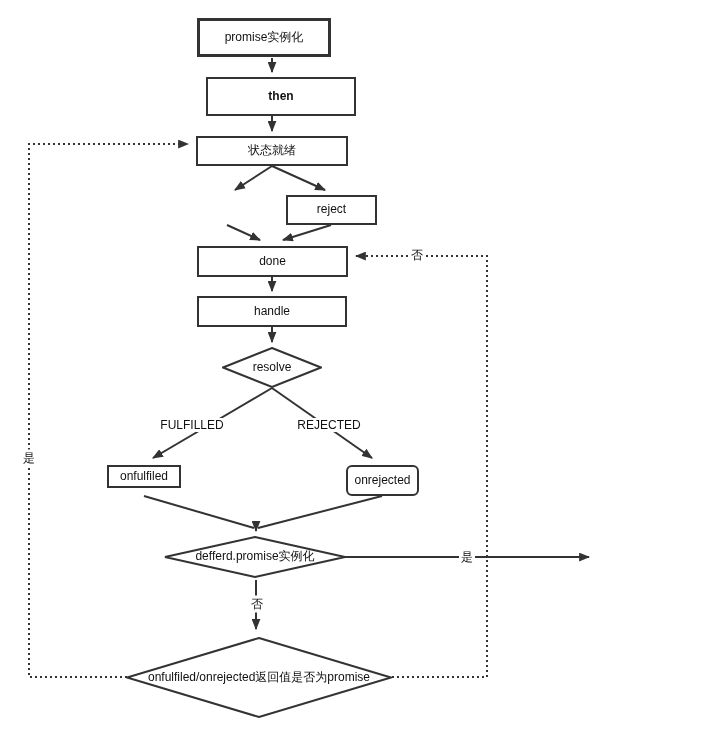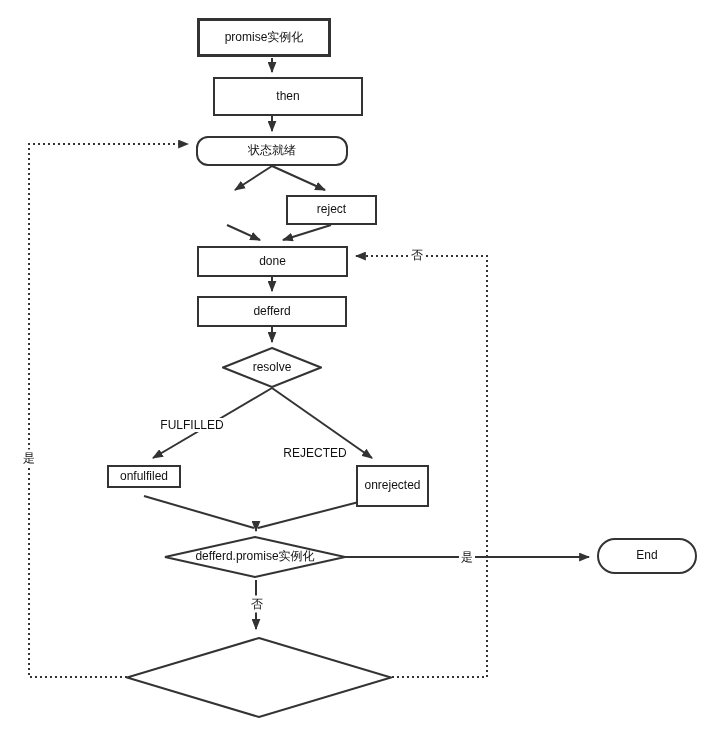--- a/index.html
+++ b/index.html
@@ -63,7 +63,7 @@
     <span>promise实例化</span>
   </div>
 
-  <div class="node rect" style="left:213px;top:77px;width:150px;height:39px;">
+  <div class="node rect" style="left:206px;top:77px;width:150px;height:39px;font-weight:bold;">
     <span>then</span>
   </div>
 

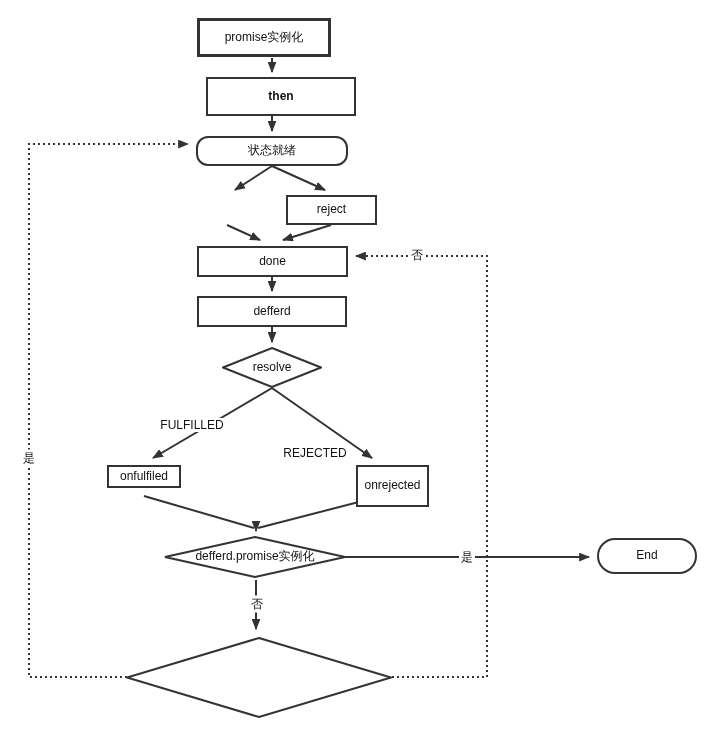--- a/index.html
+++ b/index.html
@@ -67,7 +67,7 @@
     <span>then</span>
   </div>
 
-  <div class="node rect" style="left:196px;top:136px;width:152px;height:30px;border-radius:12px;">
+  <div class="node rect" style="left:196px;top:136px;width:152px;height:30px;">
     <span>状态就绪</span>
   </div>
 

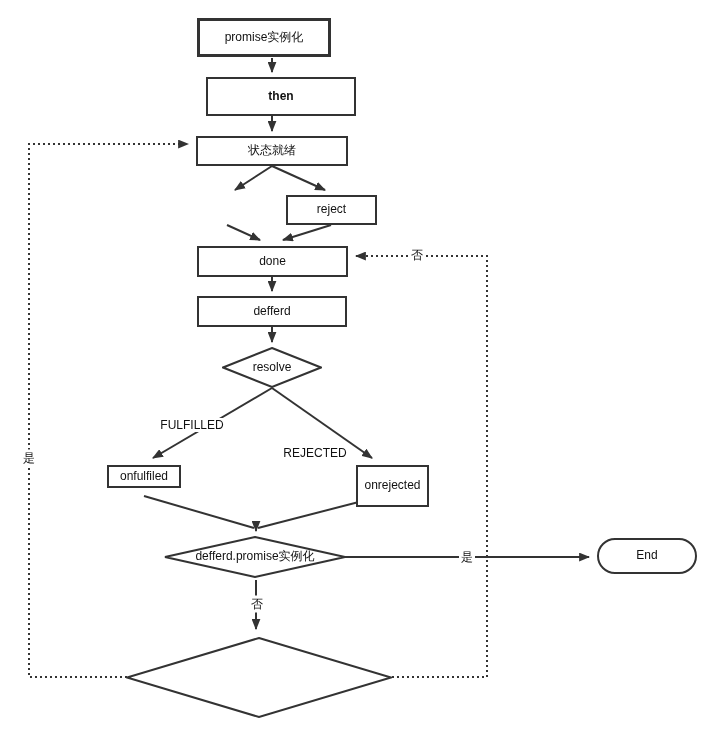--- a/index.html
+++ b/index.html
@@ -81,7 +81,7 @@
   </div>
 
   <div class="node rect" style="left:197px;top:296px;width:150px;height:31px;">
-    <span>defferd</span>
+    <span>handle</span>
   </div>
 
   <div class="node diamond" style="left:222px;top:347px;width:100px;height:41px;">

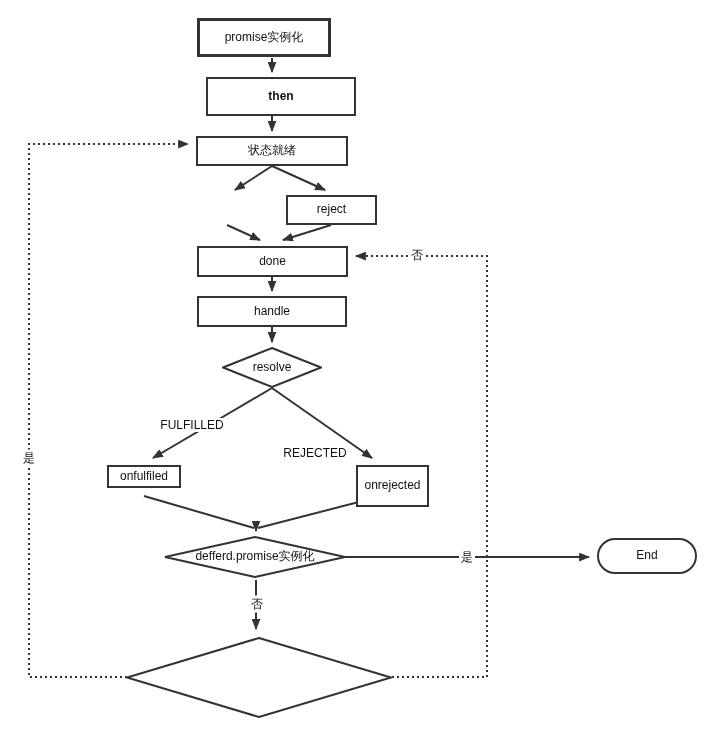--- a/index.html
+++ b/index.html
@@ -117,7 +117,7 @@
   </div>
 
   <div class="edge-label" style="left:192px;top:425px;">FULFILLED</div>
-  <div class="edge-label" style="left:315px;top:425px;margin-top:28px;">REJECTED</div>
+  <div class="edge-label" style="left:329px;top:425px;">REJECTED</div>
   <div class="edge-label" style="left:467px;top:557px;">是</div>
   <div class="edge-label" style="left:257px;top:604px;">否</div>
   <div class="edge-label" style="left:29px;top:458px;">是</div>

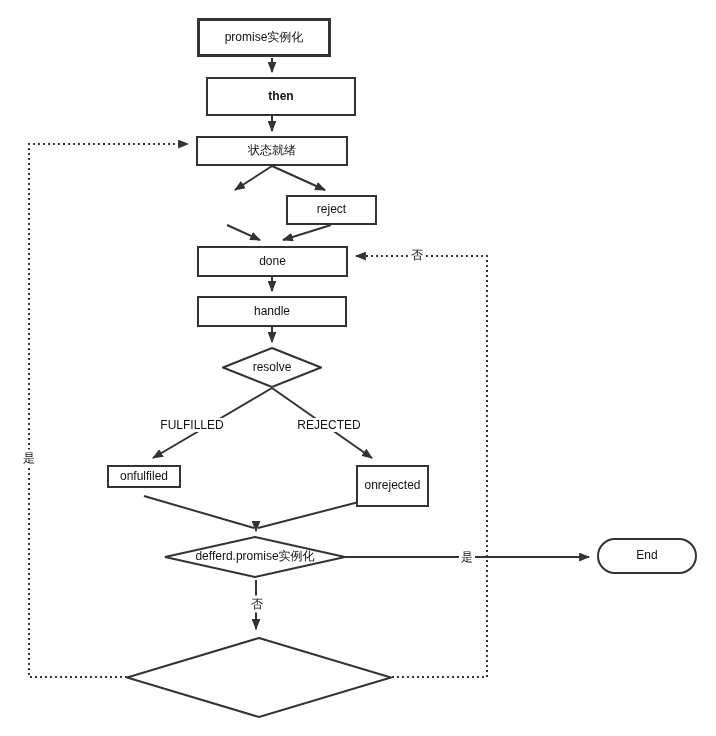--- a/index.html
+++ b/index.html
@@ -95,7 +95,7 @@
     <span>onfulfiled</span>
   </div>
 
-  <div class="node rect" style="left:356px;top:465px;width:73px;height:42px;">
+  <div class="node rect" style="left:346px;top:465px;width:73px;height:31px;border-radius:6px;">
     <span>onrejected</span>
   </div>
 

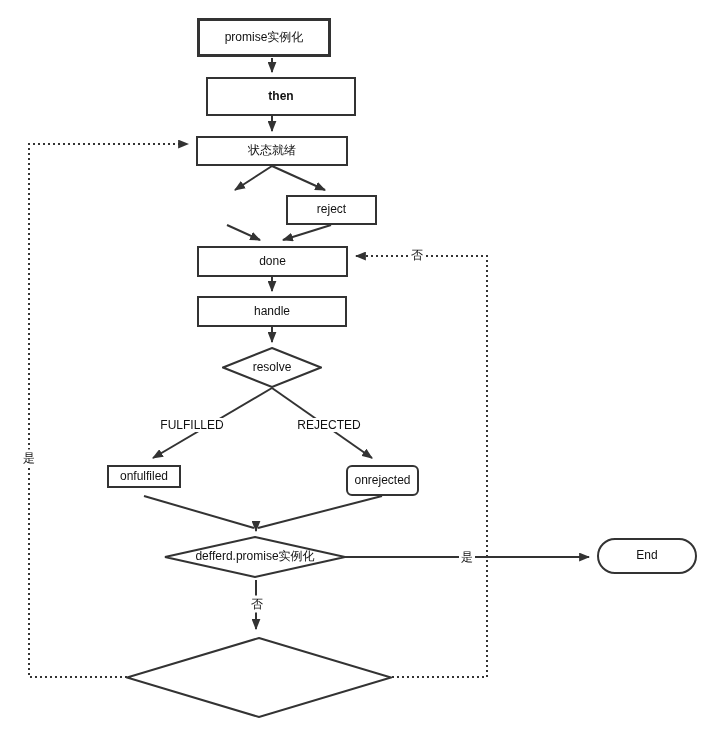--- a/index.html
+++ b/index.html
@@ -112,9 +112,6 @@
     </svg>
   </div>
 
-  <div class="node stadium" style="left:597px;top:538px;width:100px;height:36px;">
-    <span>End</span>
-  </div>
 
   <div class="edge-label" style="left:192px;top:425px;">FULFILLED</div>
   <div class="edge-label" style="left:329px;top:425px;">REJECTED</div>

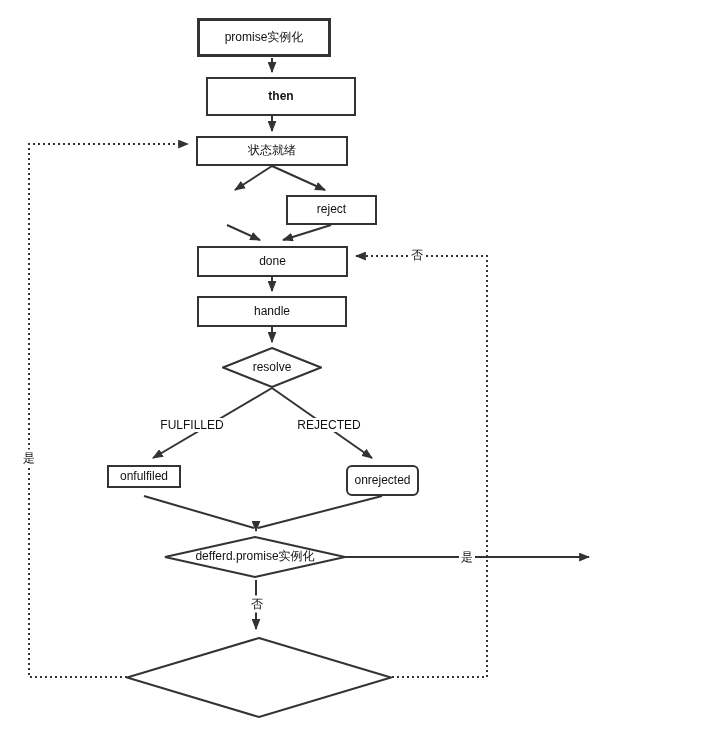--- a/index.html
+++ b/index.html
@@ -110,6 +110,7 @@
     <svg viewBox="0 0 266 81">
       <polygon points="133,1 265,40.5 133,80 1,40.5"></polygon>
     </svg>
+    <span>onfulfiled/onrejected返回值是否为promise</span>
   </div>
 
 

